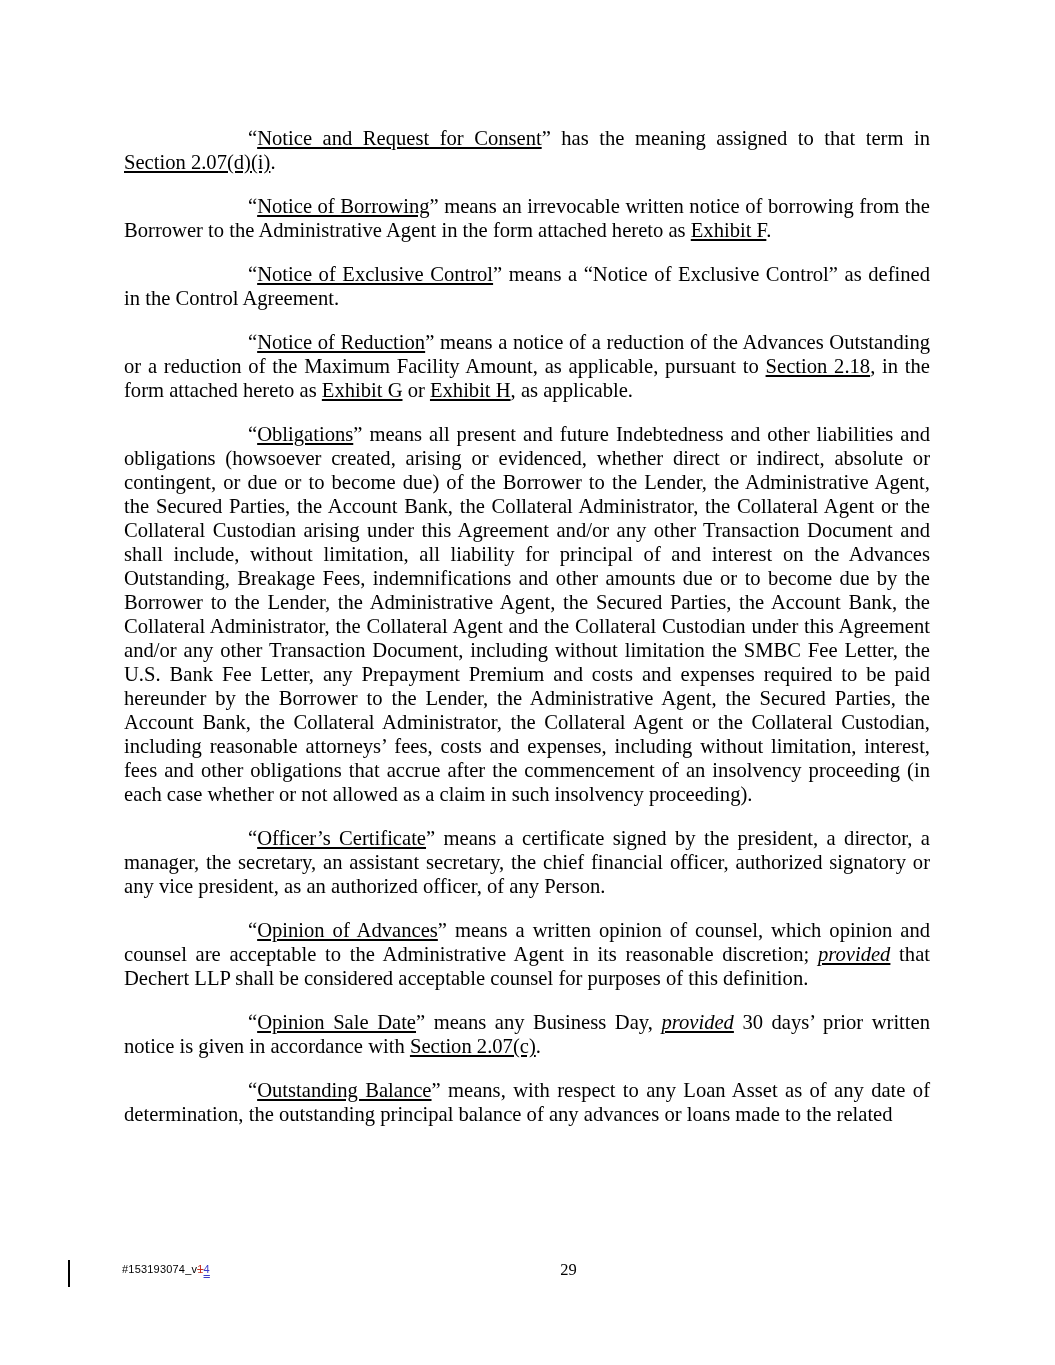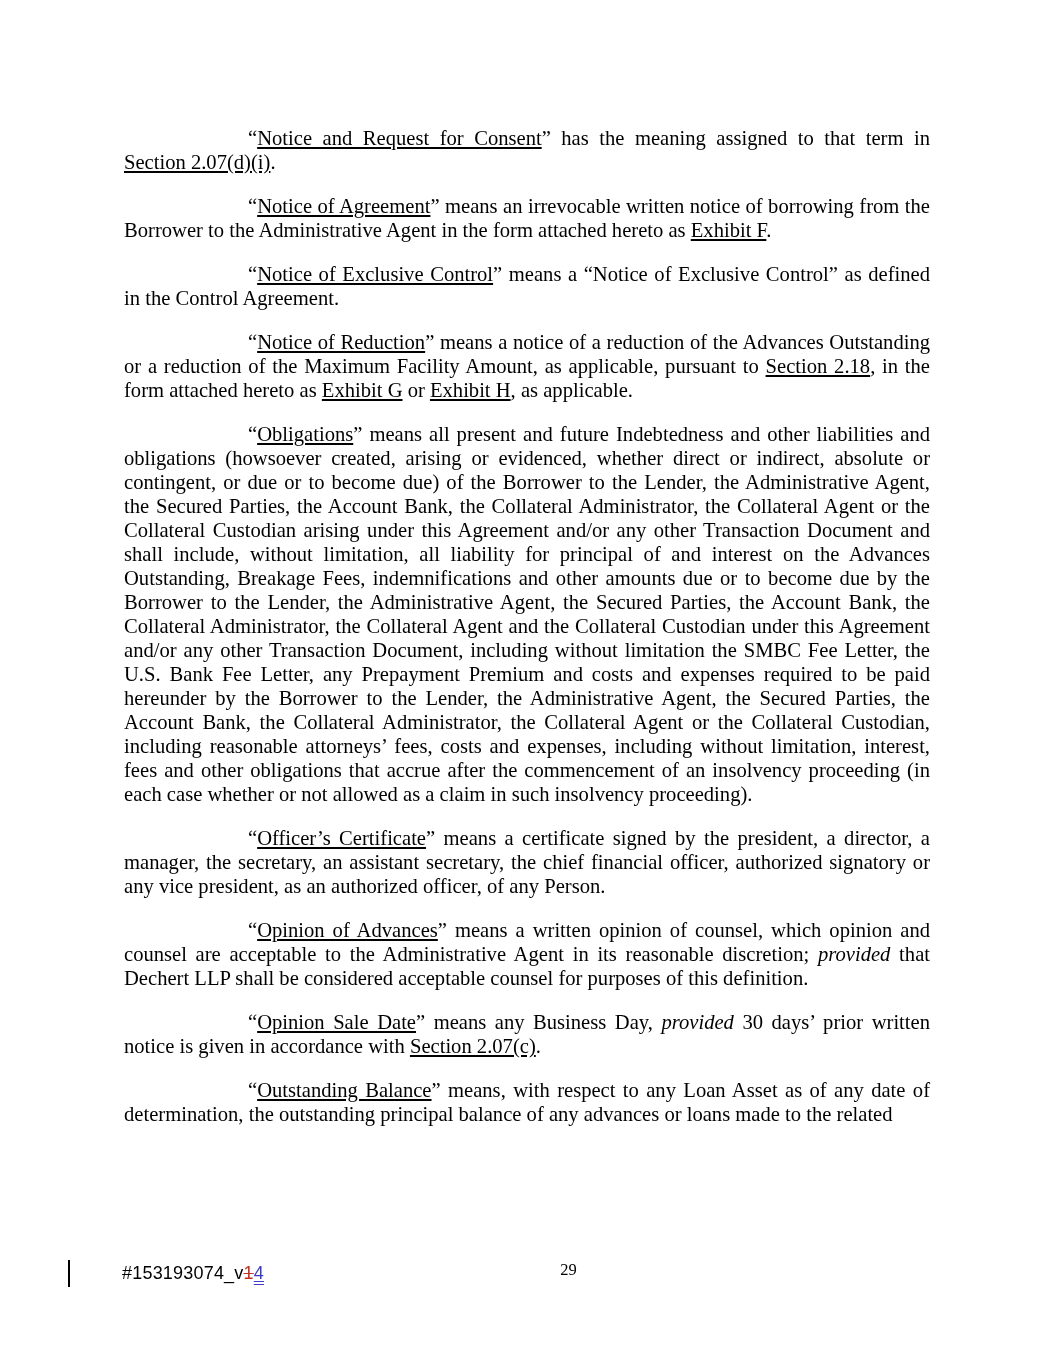--- a/index.html
+++ b/index.html
@@ -76,7 +76,7 @@
 
   <div class="content">
       <p><span>“</span><span class="u">Notice and Request for Consent</span><span>” has the meaning assigned to that term in </span><span class="u">Section 2.07(d)(i)</span><span>.</span></p>
-      <p><span>“</span><span class="u">Notice of Agreement</span><span>” means an irrevocable written notice of borrowing from the Borrower to the Administrative Agent in the form attached hereto as </span><span class="u">Exhibit F</span><span>.</span></p>
+      <p><span>“</span><span class="u">Notice of Borrowing</span><span>” means an irrevocable written notice of borrowing from the Borrower to the Administrative Agent in the form attached hereto as </span><span class="u">Exhibit F</span><span>.</span></p>
       <p><span>“</span><span class="u">Notice of Exclusive Control</span><span>” means a “Notice of Exclusive Control” as defined in the Control Agreement.</span></p>
       <p><span>“</span><span class="u">Notice of Reduction</span><span>” means a notice of a reduction of the Advances Outstanding or a reduction of the Maximum Facility Amount, as applicable, pursuant to </span><span class="u">Section 2.18</span><span>, in the form attached hereto as </span><span class="u">Exhibit G</span><span> or </span><span class="u">Exhibit H</span><span>, as applicable.</span></p>
       <p><span>“</span><span class="u">Obligations</span><span>” means all present and future Indebtedness and other liabilities and obligations (howsoever created, arising or evidenced, whether direct or indirect, absolute or contingent, or due or to become due) of the Borrower to the Lender, the Administrative Agent, the Secured Parties, the Account Bank, the Collateral Administrator, the Collateral Agent or the Collateral Custodian arising under this Agreement and/or any other Transaction Document and shall include, without limitation, all liability for principal of and interest on the Advances Outstanding, Breakage Fees, indemnifications and other amounts due or to become due by the Borrower to the Lender, the Administrative Agent, the Secured Parties, the Account Bank, the Collateral Administrator, the Collateral Agent and the Collateral Custodian under this Agreement and/or any other Transaction Document, including without limitation the SMBC Fee Letter, the U.S. Bank Fee Letter, any Prepayment Premium and costs and expenses required to be paid hereunder by the Borrower to the Lender, the Administrative Agent, the Secured Parties, the Account Bank, the Collateral Administrator, the Collateral Agent or the Collateral Custodian, including reasonable attorneys’ fees, costs and expenses, including without limitation, interest, fees and other obligations that accrue after the commencement of an insolvency proceeding (in each case whether or not allowed as a claim in such insolvency proceeding).</span></p>

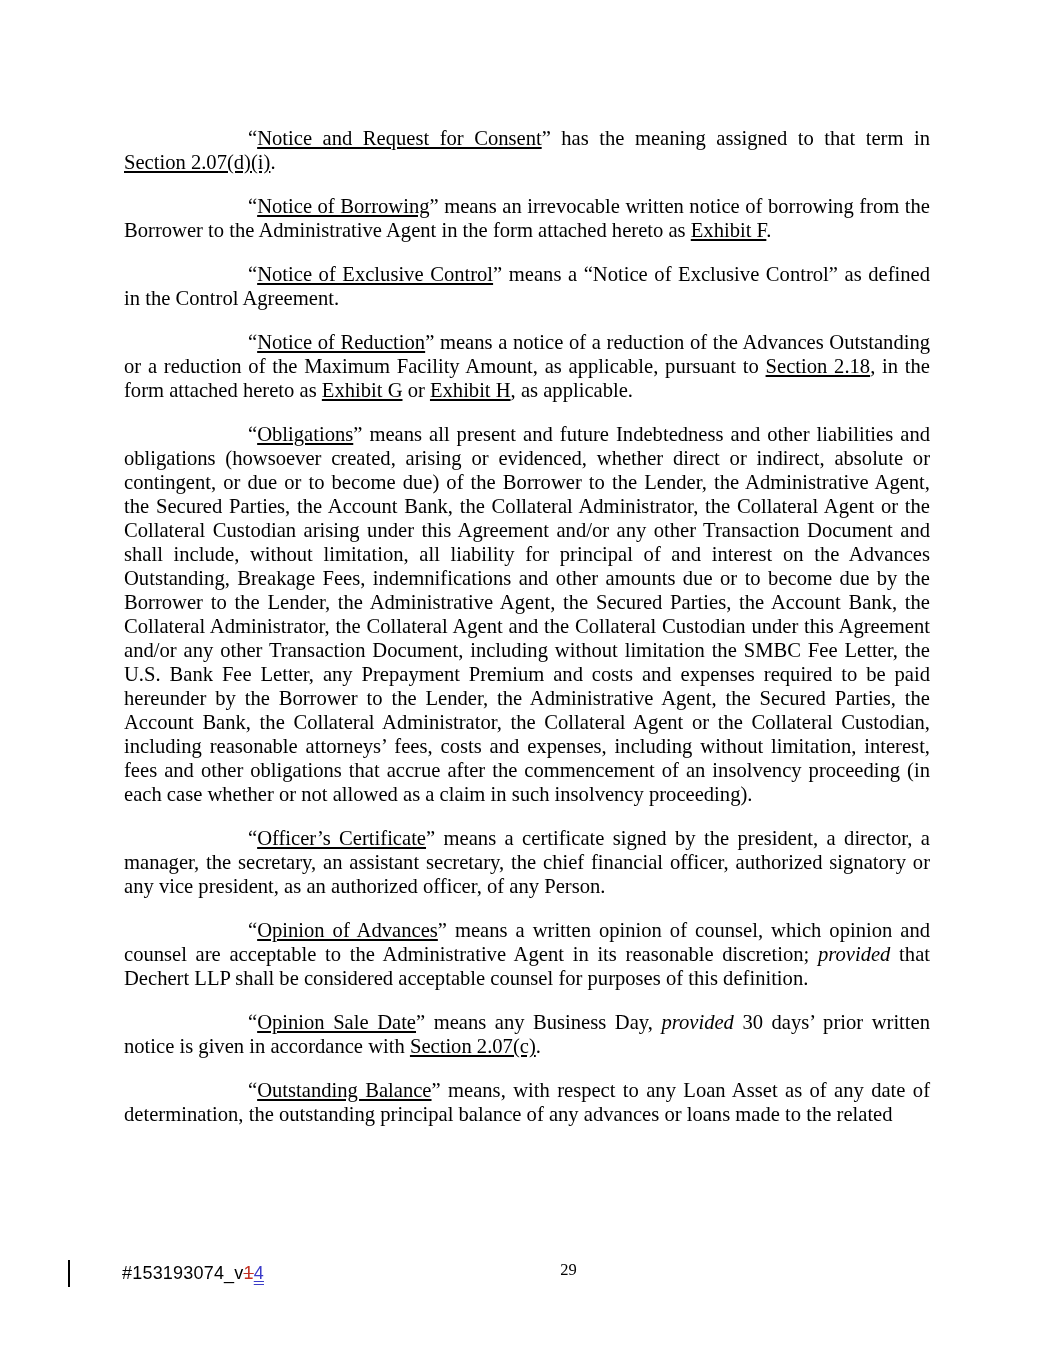--- a/index.html
+++ b/index.html
@@ -31,7 +31,7 @@
     text-indent: 124px;
   }
   .content p span.u { text-decoration: underline; }
-  .content p span.i { font-style: italic; }
+  .content p span.i { font-style: italic; text-decoration: underline; }
 
   .change-bar {
     position: absolute;

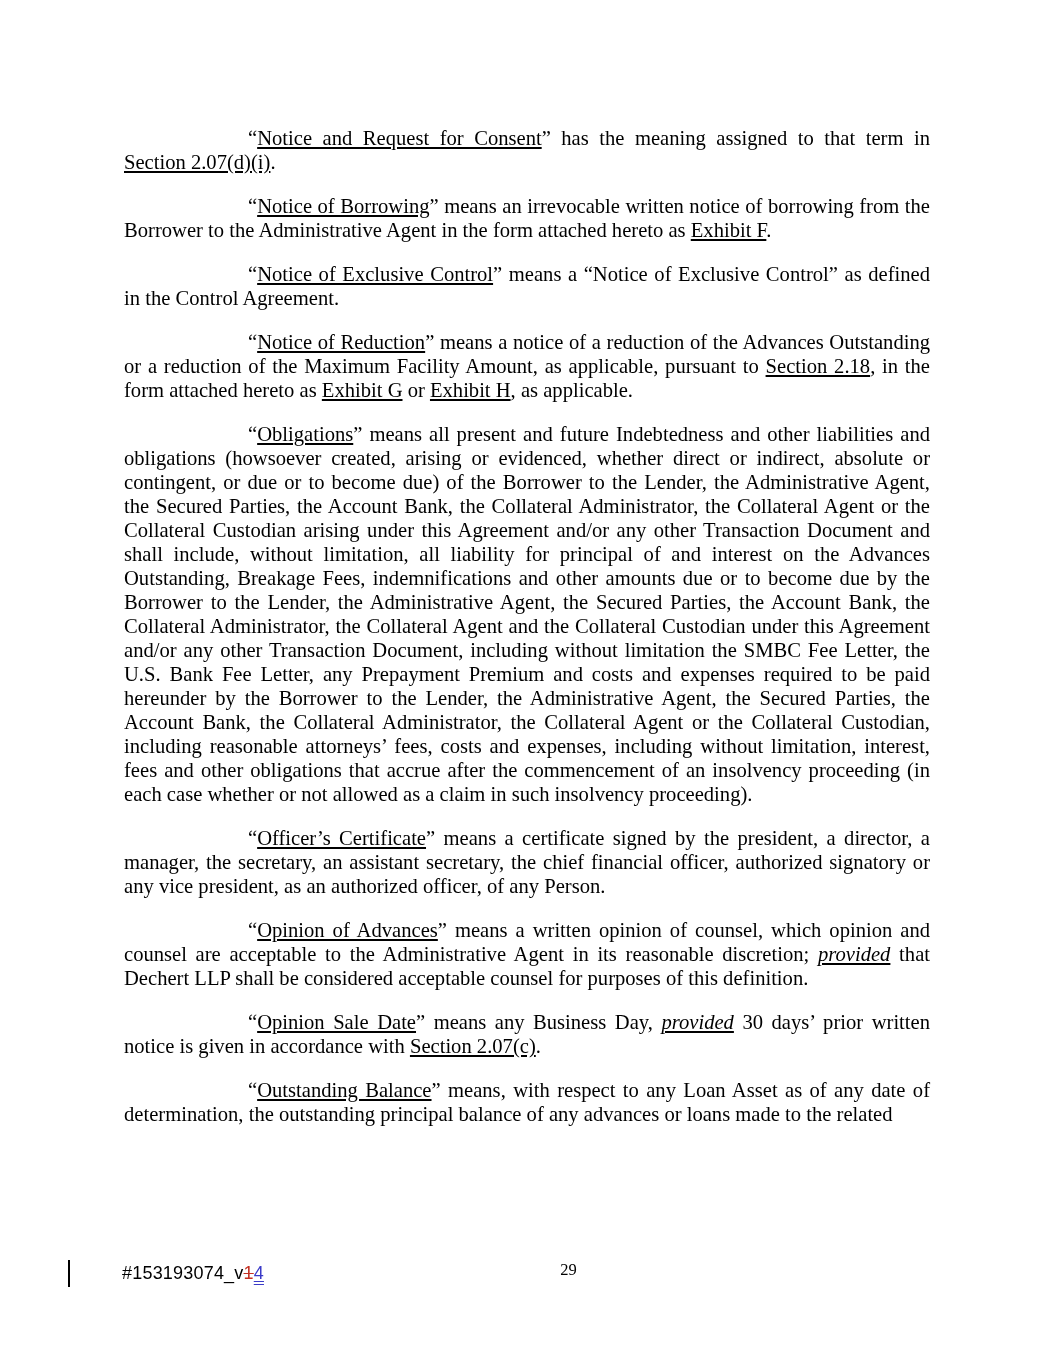--- a/index.html
+++ b/index.html
@@ -46,7 +46,7 @@
     left: 122px;
     top: 1263px;
     font-family: "Liberation Sans", sans-serif;
-    font-size: 18px;
+    font-size: 11px;
     letter-spacing: 0.2px;
     white-space: nowrap;
   }

